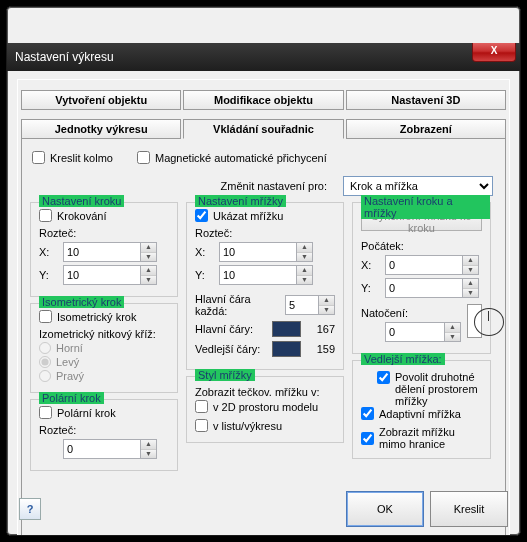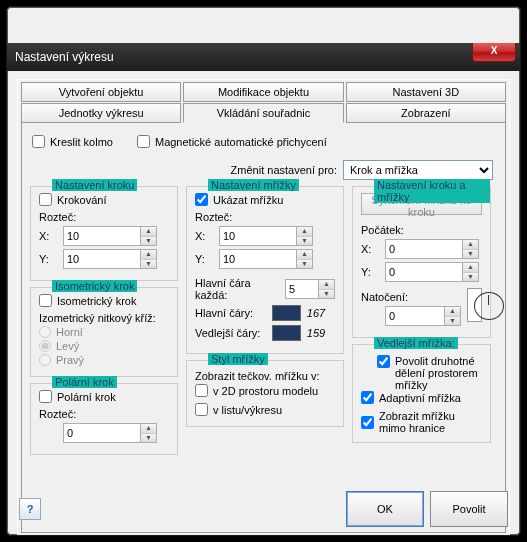--- a/index.html
+++ b/index.html
@@ -11,7 +11,7 @@
 .content { padding: 8px 10px; }
 .tabs-wrap { border: 1px solid #fff; padding: 2px; background: #f0f0f0; }
 .tab-row { display: flex; }
-.tab { flex: 1; border: 1px solid #999; background: linear-gradient(#fdfdfd, #e8e8e8); text-align: center; padding: 3px 0; margin: 0 1px 1px; cursor: default; }
+.tab { flex: 1; border: 1px solid #999; background: linear-gradient(#fdfdfd, #e8e8e8); text-align: center; padding: 3px 0; margin: 8px 1px 1px; cursor: default; font-weight: bold; }
 .tab.active { background: #f0f0f0; border-bottom: 1px solid #f0f0f0; position: relative; z-index: 2; }
 .panel { border: 1px solid #999; border-top: none; background: #f0f0f0; padding: 10px 8px 20px; margin: -1px 1px 0; min-height: 410px; position: relative; }
 .row-top { display: flex; align-items: center; gap: 24px; padding: 2px 0 8px 2px; }

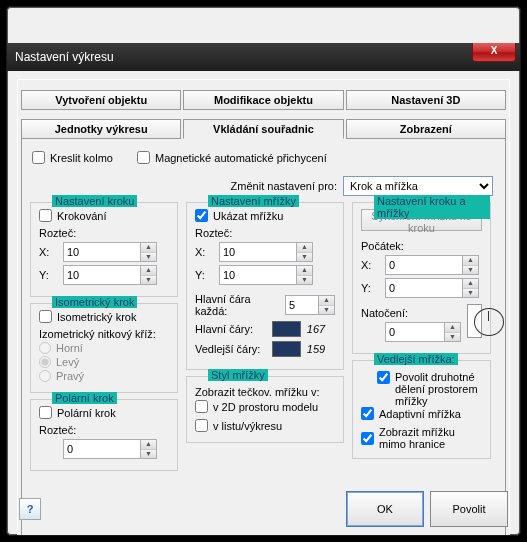--- a/index.html
+++ b/index.html
@@ -17,7 +17,7 @@
 .row-top { display: flex; align-items: center; gap: 24px; padding: 2px 0 8px 2px; }
 .chk { display: inline-flex; align-items: center; gap: 5px; }
 .chk input { width: 13px; height: 13px; }
-.change-for { display: flex; align-items: center; gap: 6px; margin: 4px 0 6px; justify-content: flex-end; padding-right: 4px; }
+.change-for { display: flex; align-items: center; gap: 16px; margin: 4px 0 6px; justify-content: flex-end; padding-right: 4px; }
 .change-for select { width: 150px; height: 20px; border: 1px solid #7a9ac0; background: #fff; padding: 1px 2px; }
 .cols { display: flex; gap: 8px; }
 .col { display: flex; flex-direction: column; gap: 6px; }

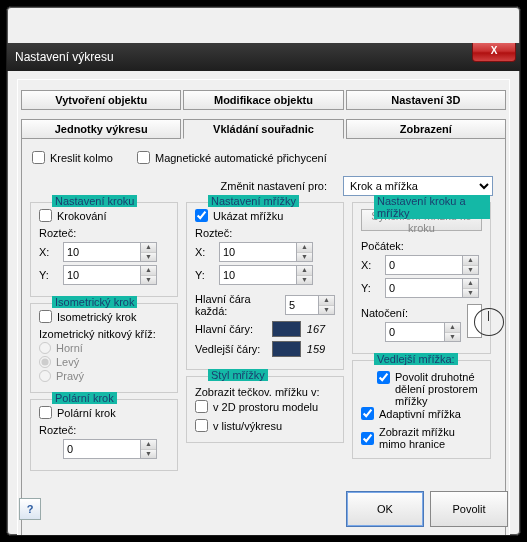--- a/index.html
+++ b/index.html
@@ -25,7 +25,7 @@
 .col.c2 { width: 158px; }
 .col.c3 { width: 139px; }
 .group { border: 1px solid #ccc; padding: 6px 8px 8px; position: relative; }
-.group .legend { position: absolute; top: -8px; left: 21px; background: #14b8a6; padding: 0 3px; color: #1a3e6e; }
+.group .legend { position: absolute; top: -8px; left: 8px; background: #22c55e; padding: 0 3px; color: #1a3e6e; }
 .lbl { display: block; margin: 3px 0 2px; }
 .spin-row { display: flex; align-items: center; gap: 6px; margin: 3px 0; }
 .spin-row > span:first-child { width: 18px; }

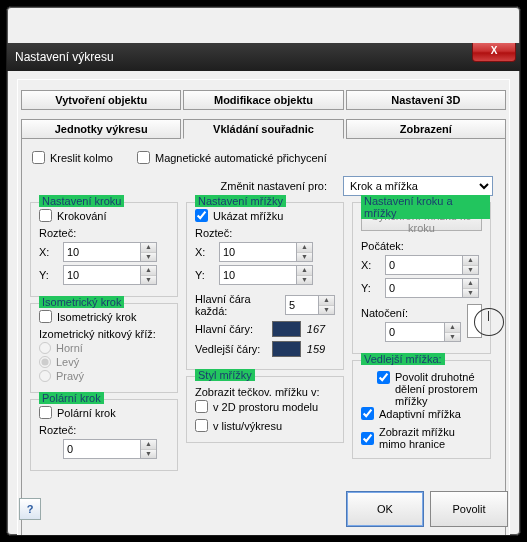--- a/index.html
+++ b/index.html
@@ -39,7 +39,7 @@
 .color-row { display: flex; align-items: center; gap: 6px; margin: 4px 0; }
 .color-row > span:first-child { width: 76px; }
 .color-swatch { width: 30px; height: 16px; border: 1px solid #666; background: #203860; display: inline-block; }
-.color-val { width: 30px; text-align: left; display: inline-block; font-style: italic; }
+.color-val { width: 30px; text-align: right; display: inline-block; }
 .btn-sync { width: 100%; height: 22px; border: 1px solid #b0b0b0; background: linear-gradient(#f8f8f8,#e6e6e6); color: #888; margin-bottom: 6px; }
 .clock { width: 44px; height: 34px; border: 1px solid #999; background: #fff; position: relative; display: inline-block; margin-left: 6px; }
 .clock::before { content: ""; position: absolute; left: 6px; top: 3px; width: 28px; height: 26px; border: 1px solid #333; border-radius: 50%; }

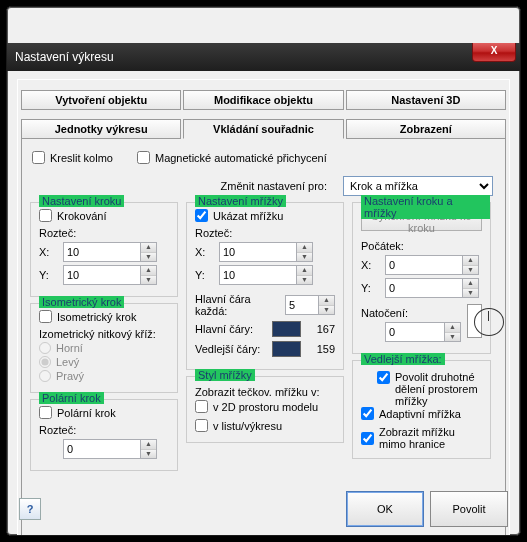--- a/index.html
+++ b/index.html
@@ -294,7 +294,7 @@
     <div class="help">?</div>
     <div class="footer-spacer"></div>
     <button class="dlg-btn primary">OK</button>
-    <button class="dlg-btn">Povolit</button>
+    <button class="dlg-btn">Kreslit</button>
   </div>
 </div>
 

